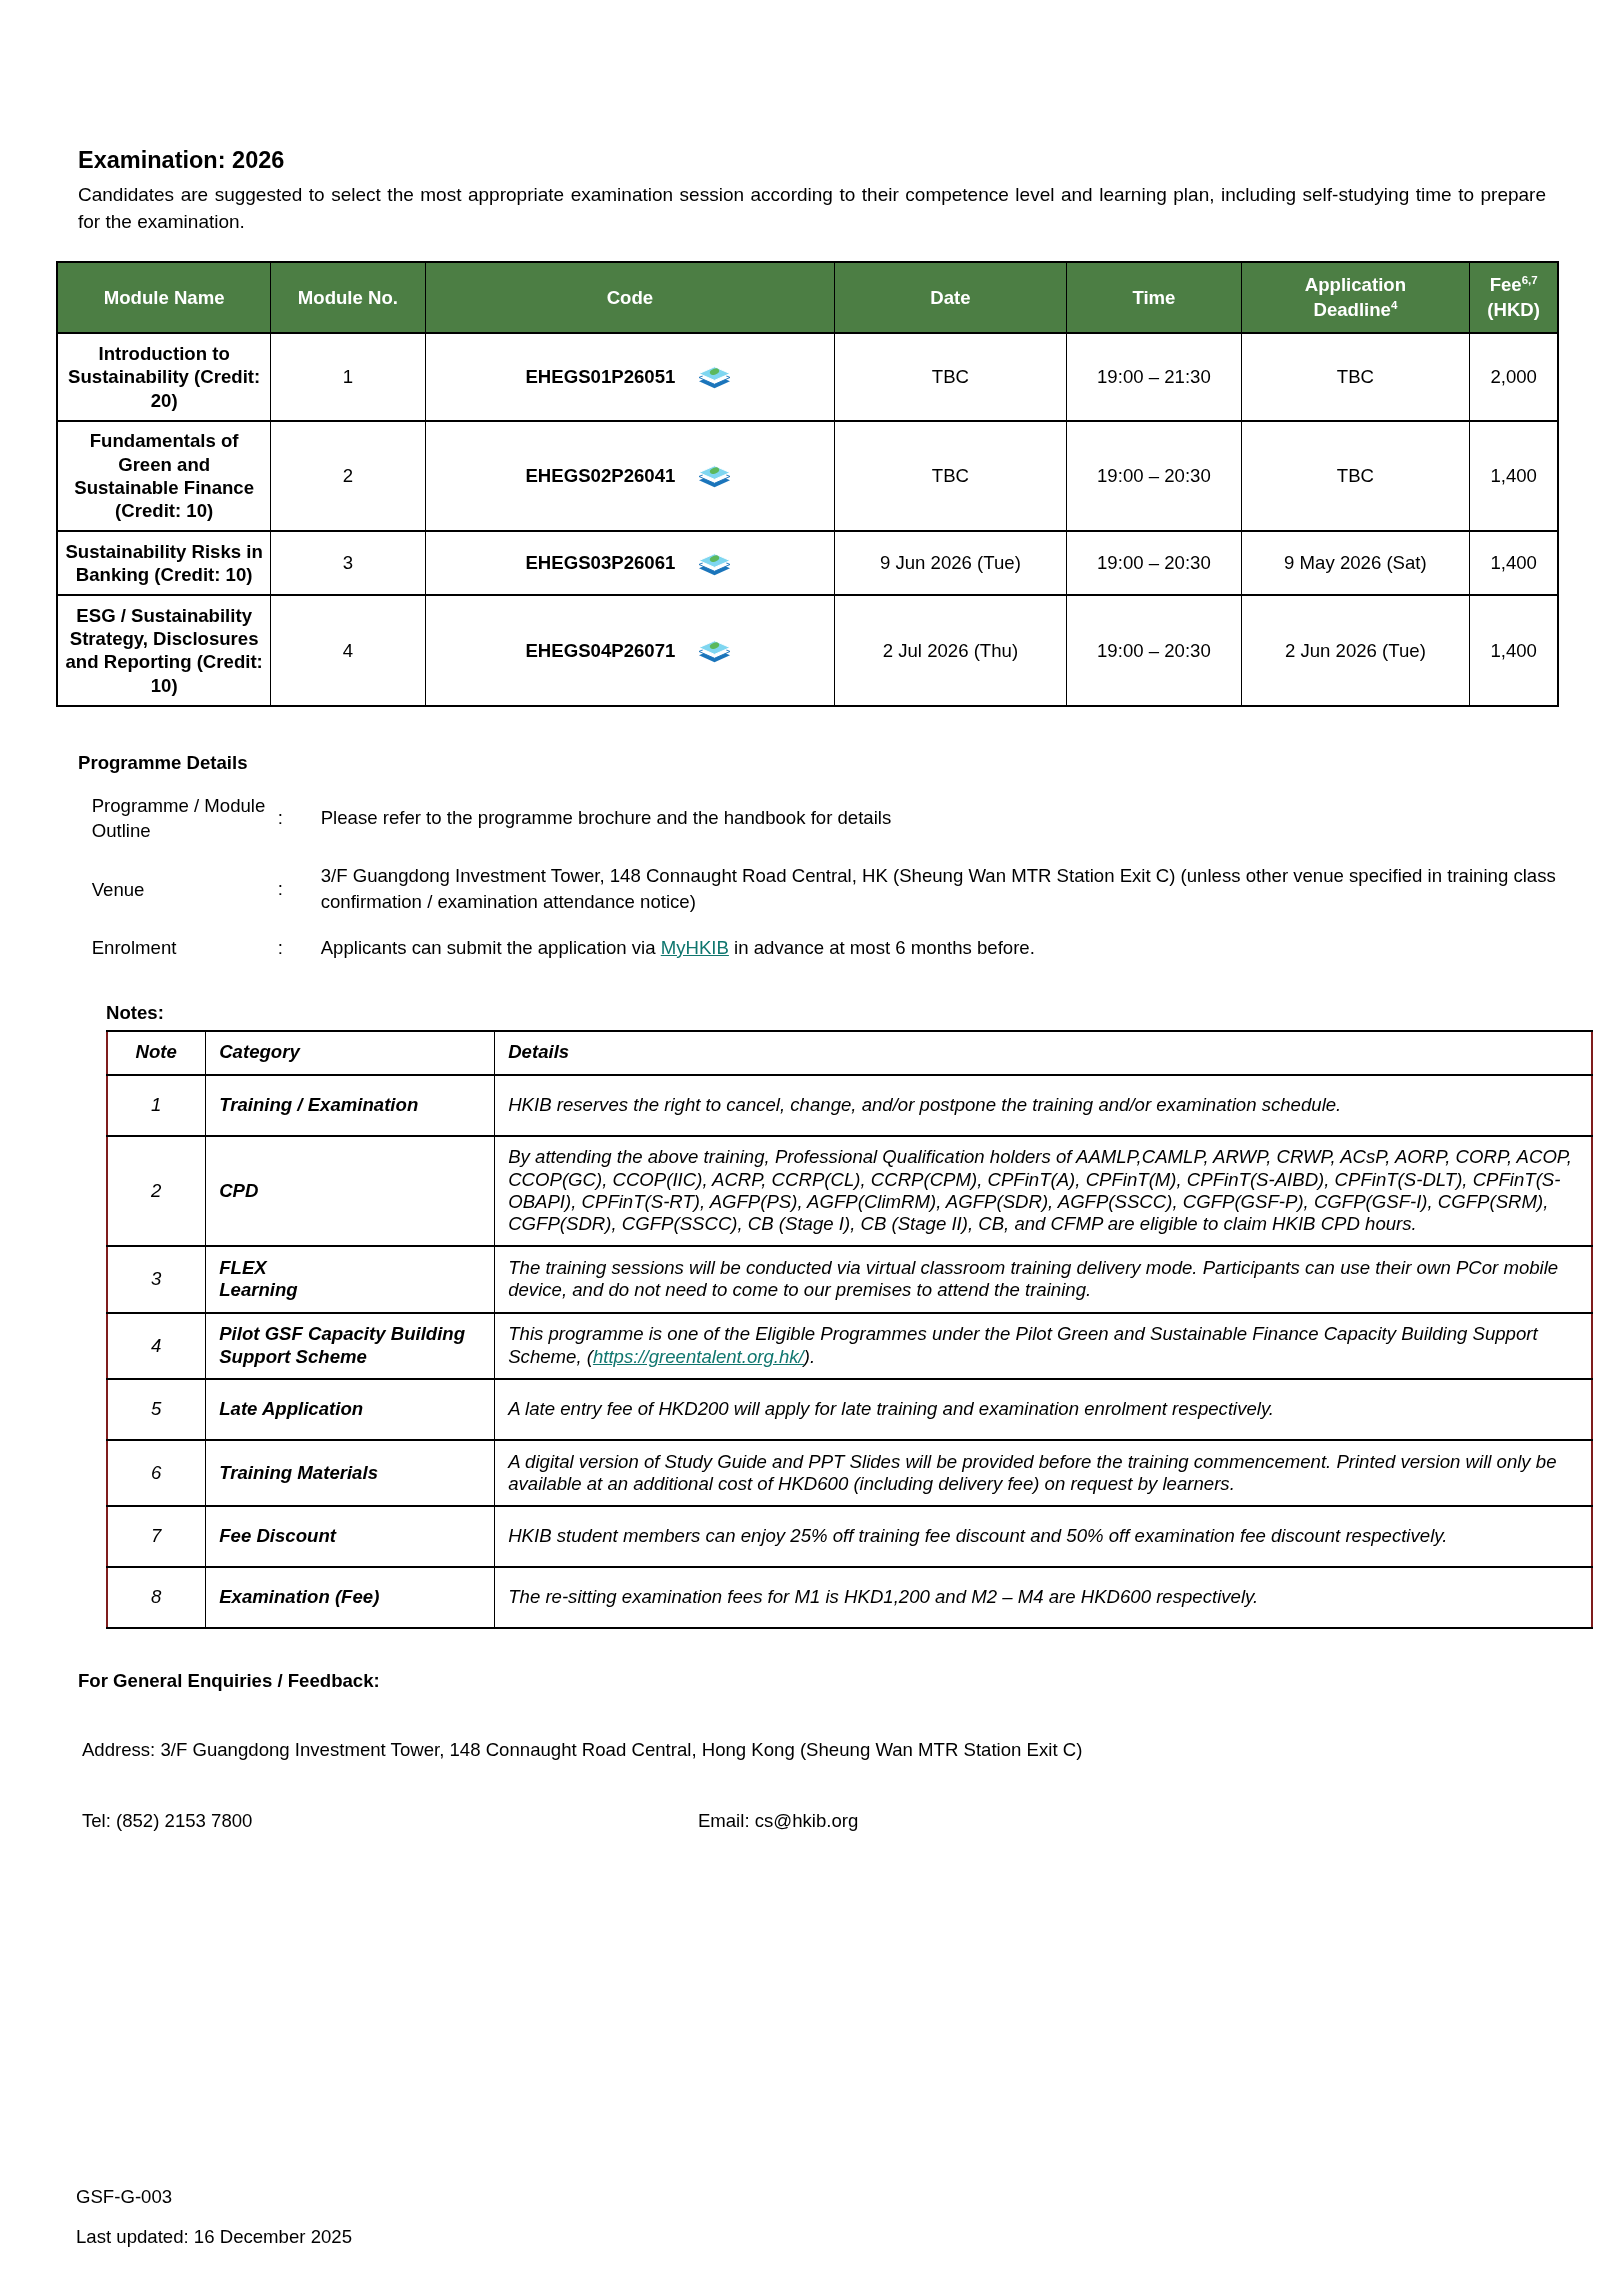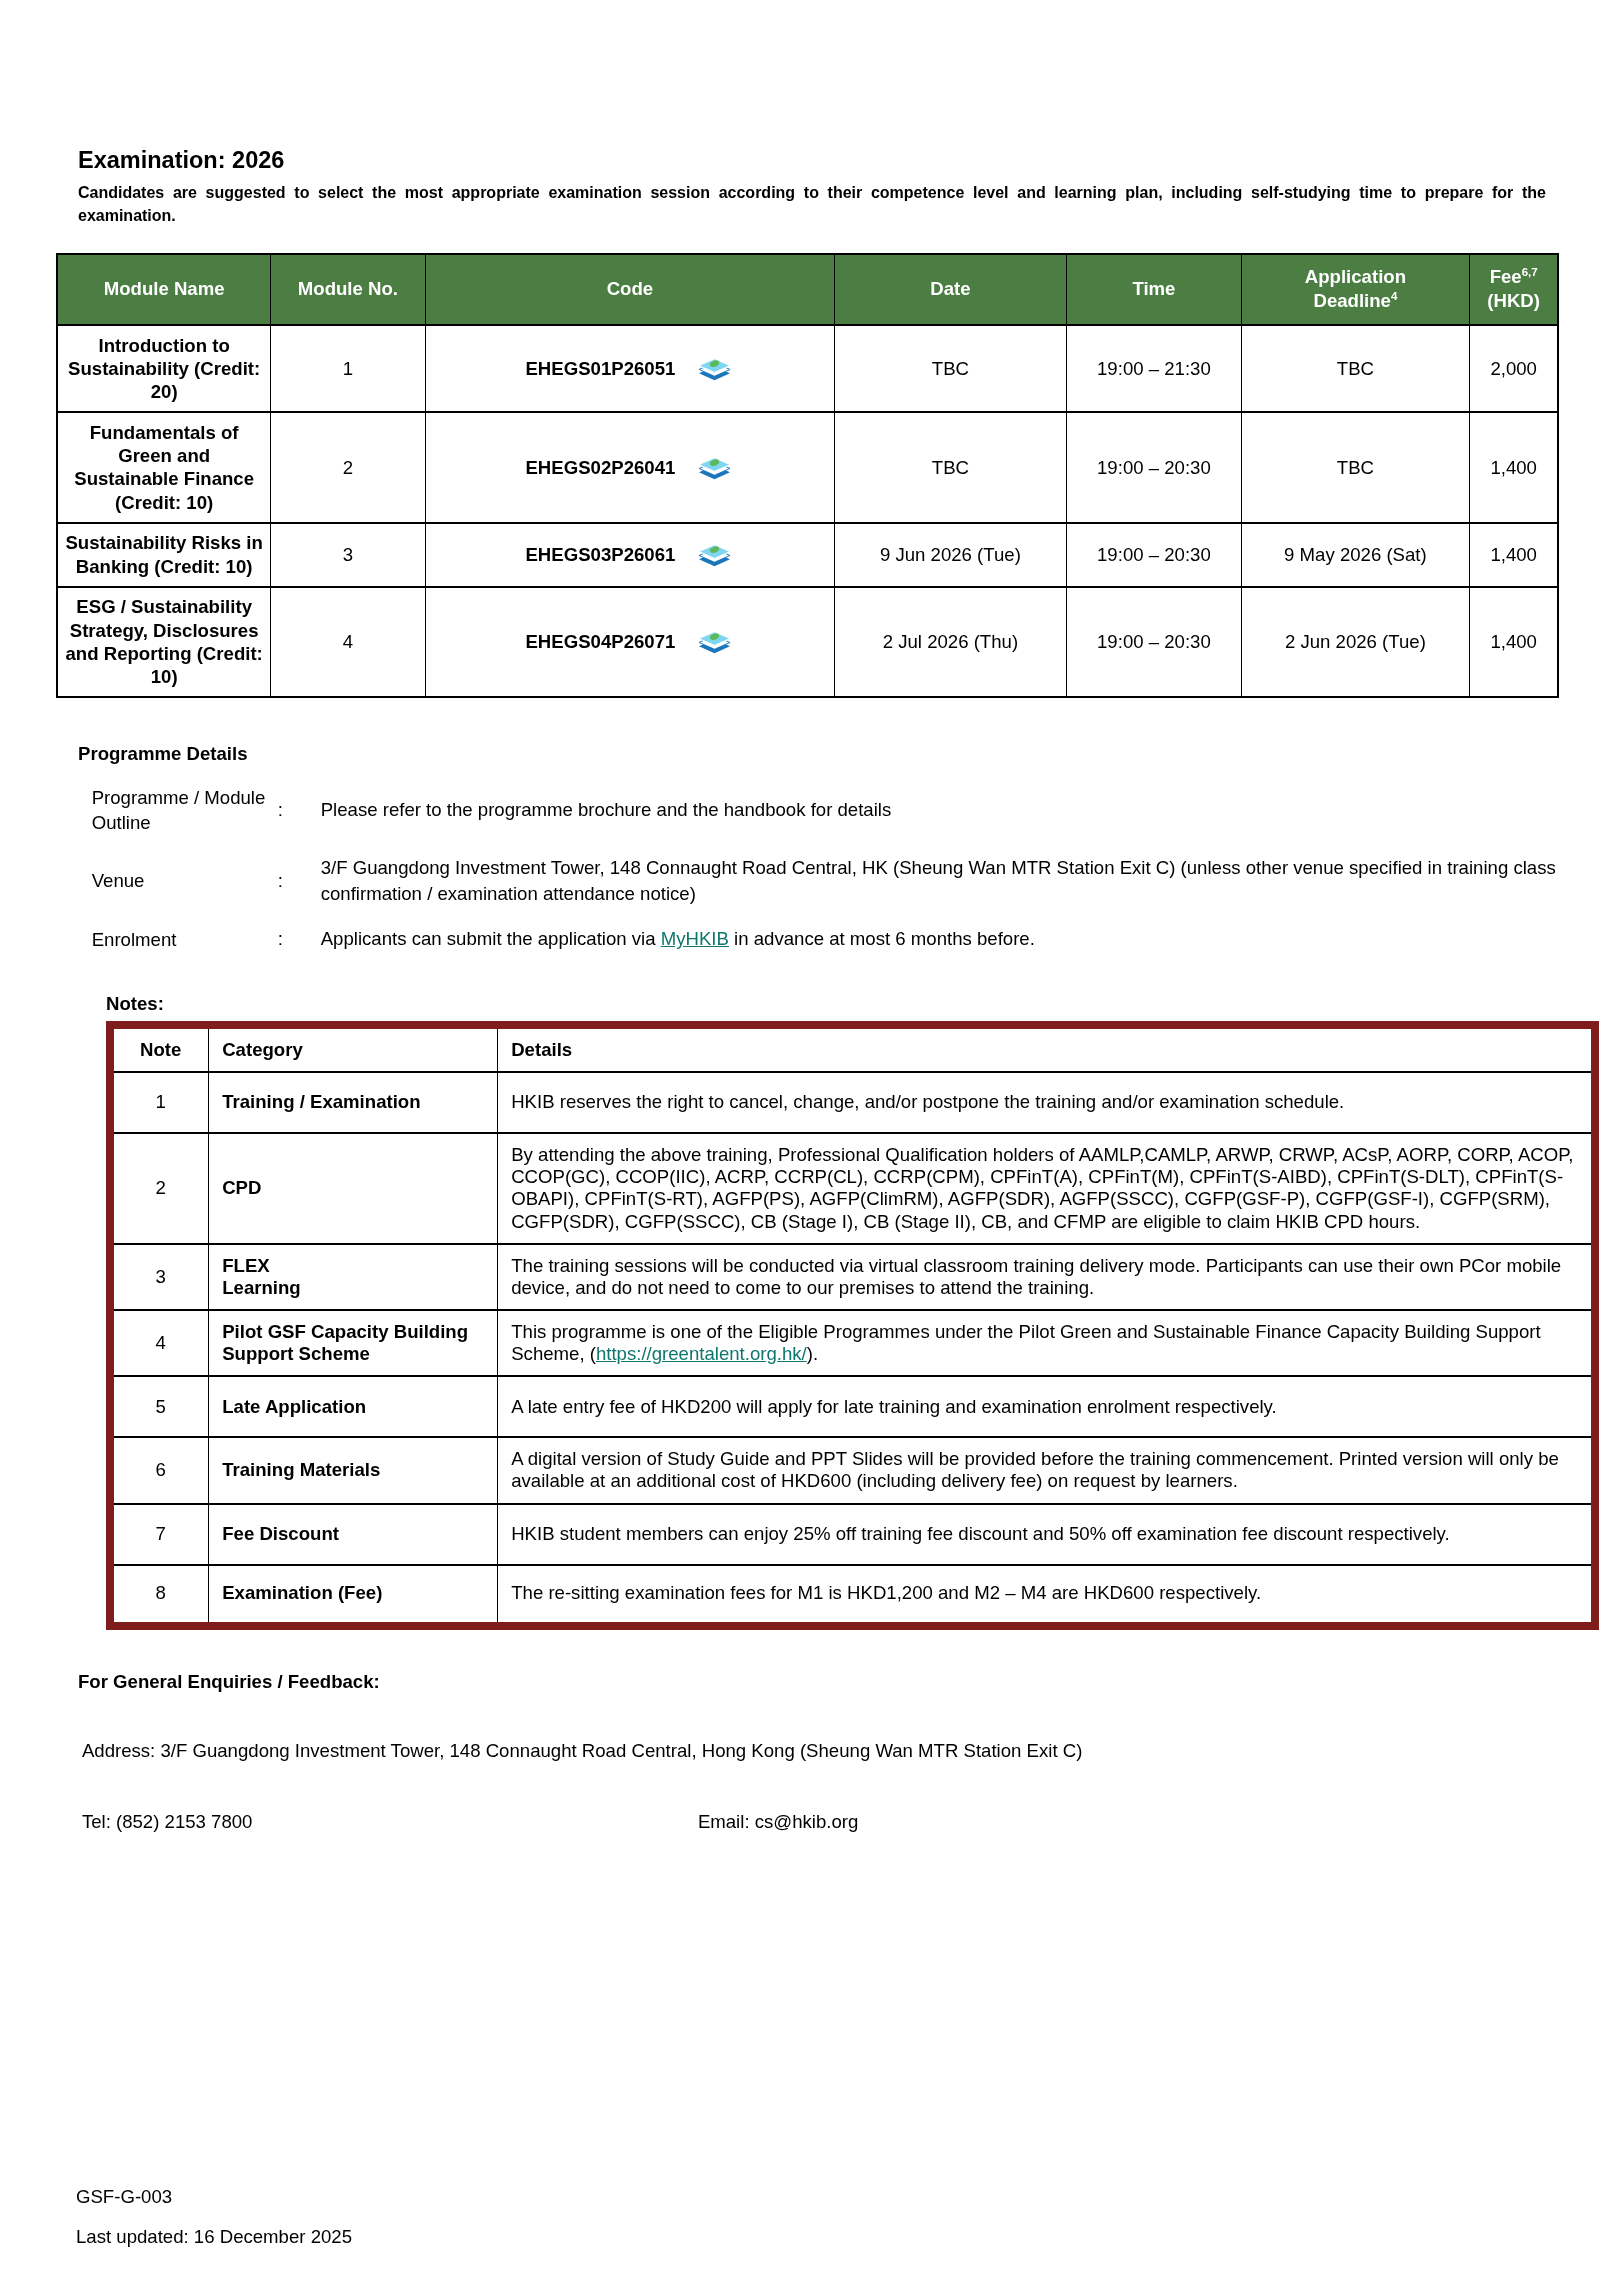--- a/index.html
+++ b/index.html
@@ -12,7 +12,7 @@
   .page { padding:147px 59px 0 78px; }
 
   .doc-title { font-size:23.5px; font-weight:bold; margin:0 0 7.8px 0; }
-  .intro { font-size:16px; line-height:1.42; text-align:justify; margin:0 0 25.5px 0; width:1468px;font-weight:bold; }
+  .intro { font-size:19px; line-height:1.42; text-align:justify; margin:0 0 25.5px 0; width:1468px; }
 
   
   table { border-collapse:collapse; table-layout:fixed; }

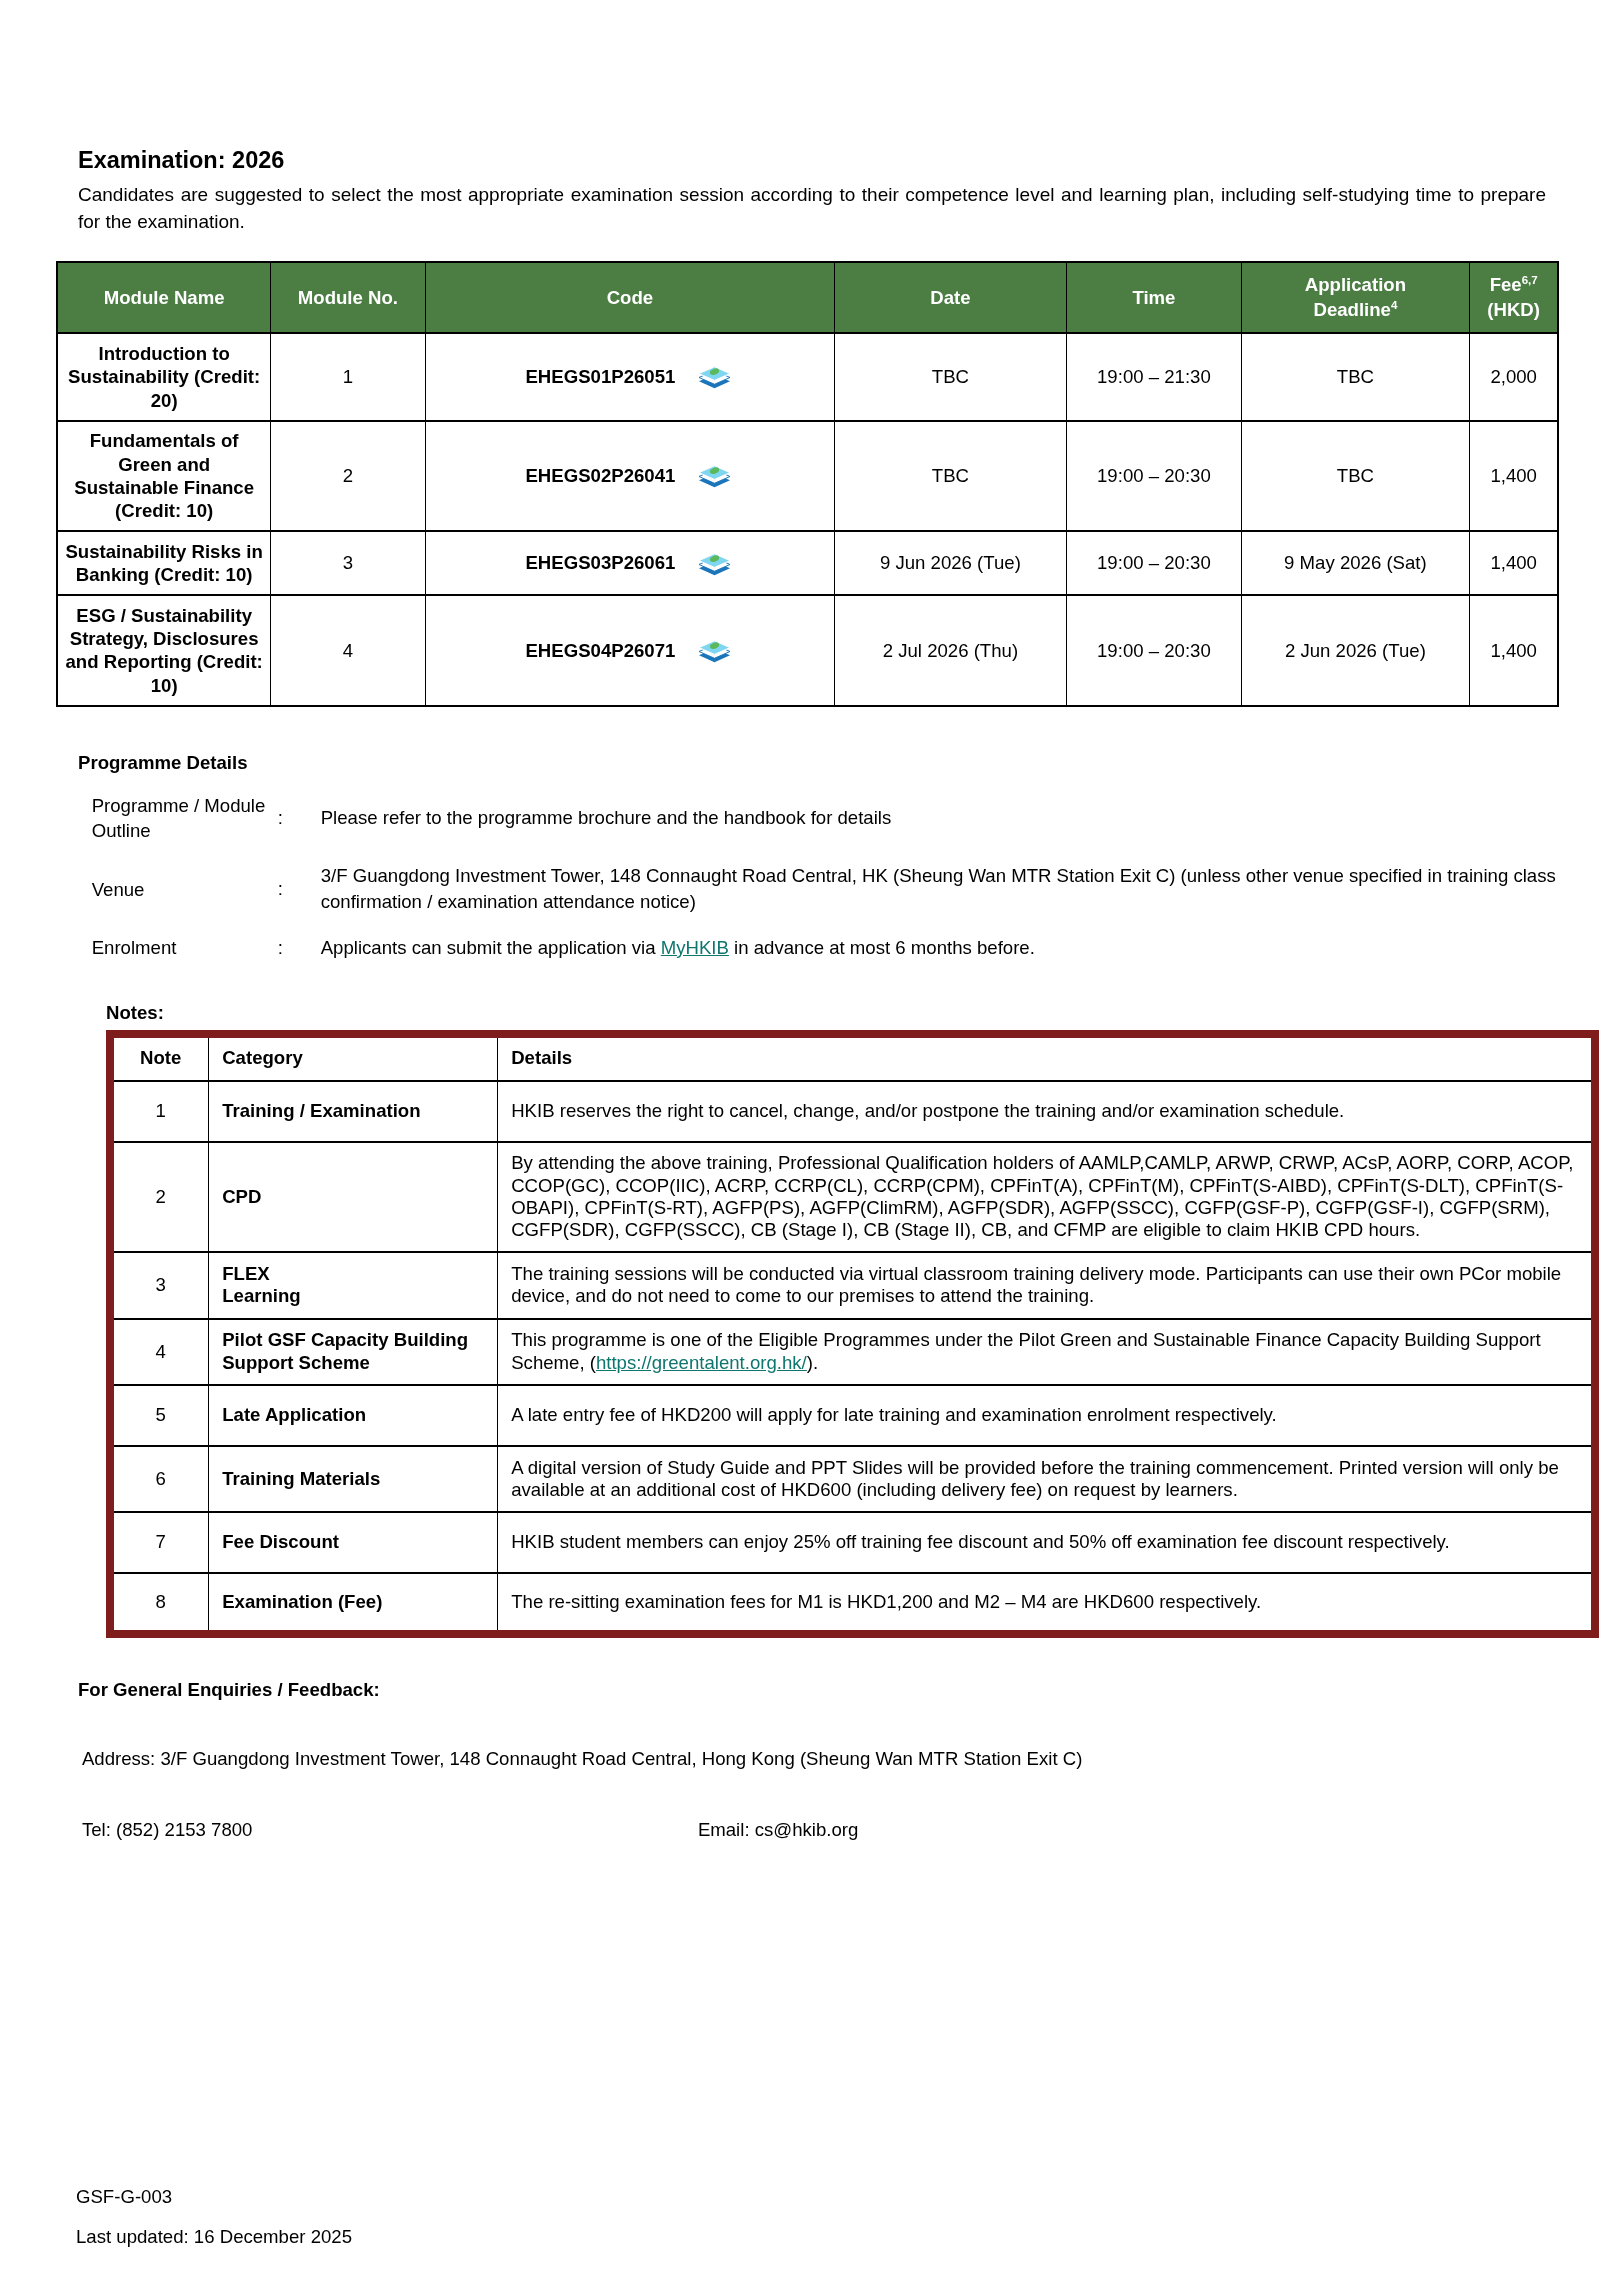--- a/index.html
+++ b/index.html
@@ -50,7 +50,7 @@
   
   .notes-section { margin-top:41px;padding-left:28px; }
   .notes-table { width:1485px; margin-top:5.9px; }
-  .notes-table { border:8px solid #7f1d1d; }
+  .notes-table { border:2px solid #7f1d1d;font-style:italic; }
   .notes-table th, .notes-table td {
     border-left:1px solid #000; border-right:1px solid #000;
     border-top:2px solid #000; border-bottom:2px solid #000;

